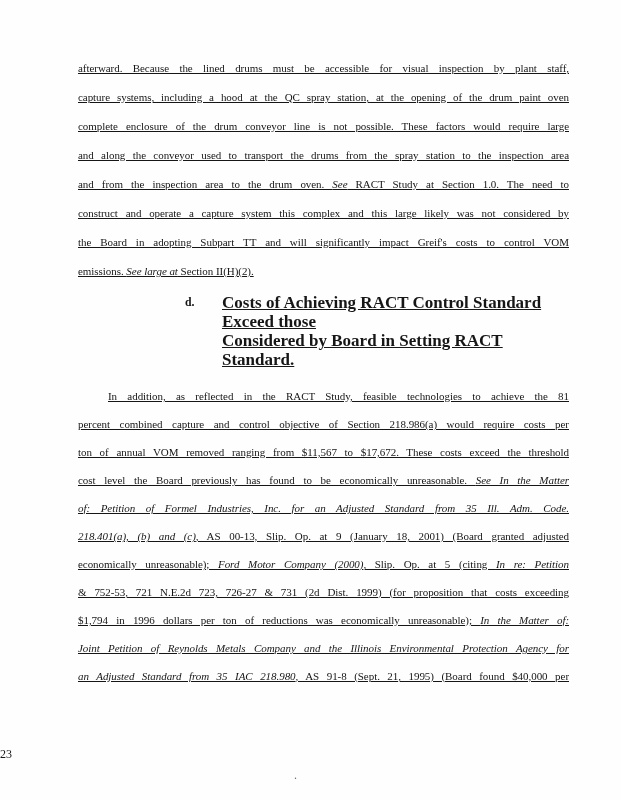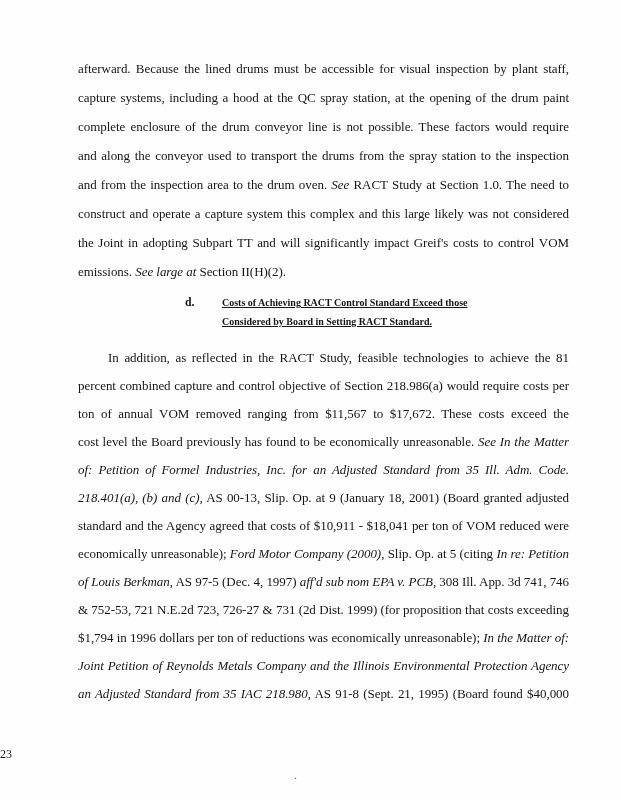--- a/index.html
+++ b/index.html
@@ -26,12 +26,13 @@
   .line {
     height: 29px;
     line-height: 29px;
-    font-size: 13px;
+    font-size: 11px;
     letter-spacing: -0.05px;
     text-align: justify;
     text-align-last: justify;
     overflow: hidden;
     white-space: normal;
+    text-decoration: underline;
   }
   .block-2 .line {
     height: 28px;

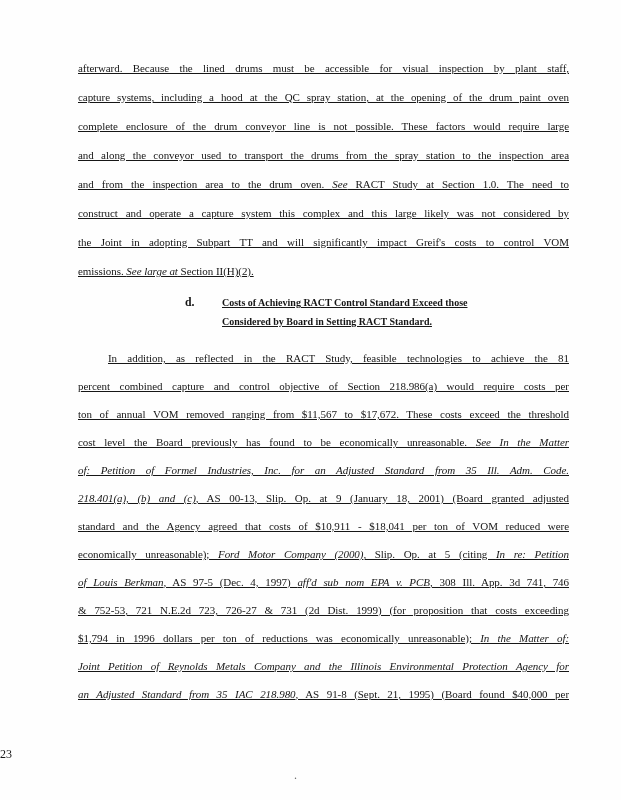--- a/index.html
+++ b/index.html
@@ -95,7 +95,7 @@
         <div class="line"><span>and along the conveyor used to transport the drums from the spray station to the inspection area</span></div>
         <div class="line"><span>and from the inspection area to the drum oven.  </span><span class="i">See</span><span> RACT Study at Section 1.0.  The need to</span></div>
         <div class="line"><span>construct and operate a capture system this complex and this large likely was not considered by</span></div>
-        <div class="line"><span>the Joint in adopting Subpart TT and will significantly impact Greif's costs to control VOM</span></div>
+        <div class="line"><span>the Board in adopting Subpart TT and will significantly impact Greif's costs to control VOM</span></div>
         <div class="line left"><span>emissions.  </span><span class="i">See large at</span><span> Section II(H)(2).</span></div>
       </div>
       <div class="block block-1 heading">

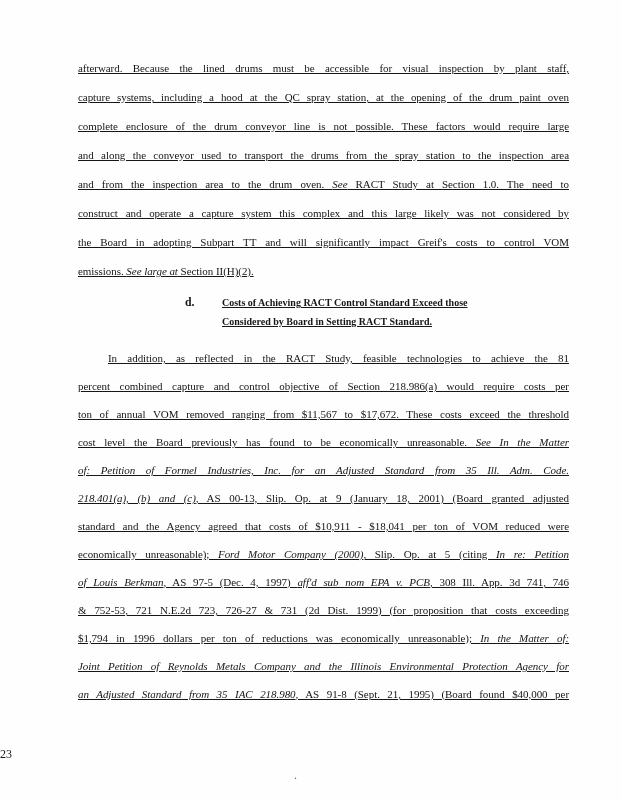--- a/index.html
+++ b/index.html
@@ -62,7 +62,7 @@
   .heading-line {
     display: block;
     font-weight: bold;
-    font-size: 10px;
+    font-size: 17px;
     line-height: 19px;
     text-decoration: underline;
   }

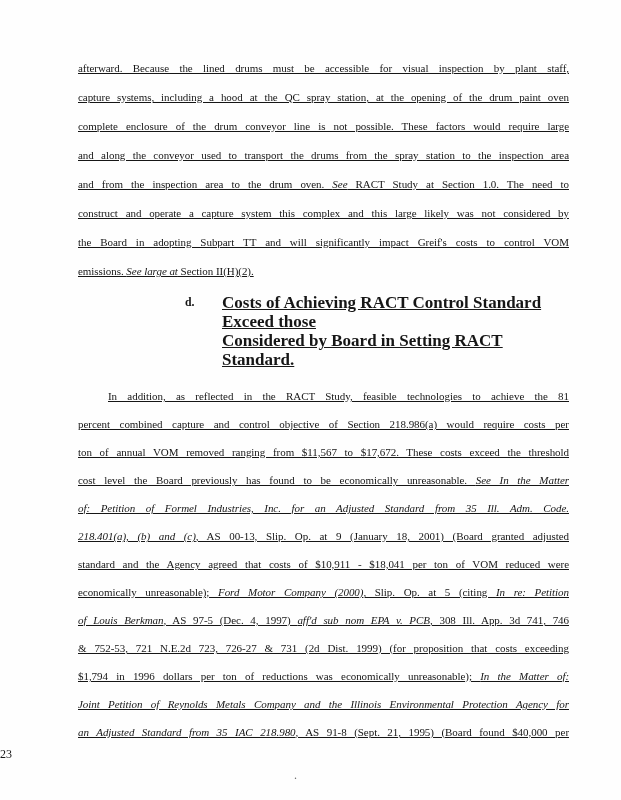--- a/index.html
+++ b/index.html
@@ -112,7 +112,6 @@
         <div class="line"><span>cost level the Board previously has found to be economically unreasonable.  </span><span class="i">See In the Matter</span></div>
         <div class="line"><span class="i">of:  Petition of Formel Industries, Inc. for an Adjusted Standard from 35 Ill. Adm. Code.</span></div>
         <div class="line"><span class="i">218.401(a), (b) and (c)</span><span>, AS 00-13, Slip. Op. at 9 (January 18, 2001) (Board granted adjusted</span></div>
-        <div class="line"><span>standard and the Agency agreed that costs of $10,911 - $18,041 per ton of VOM reduced were</span></div>
         <div class="line"><span>economically unreasonable); </span><span class="i">Ford Motor Company (2000)</span><span>, Slip. Op. at 5 (citing </span><span class="i">In re:  Petition</span></div>
         <div class="line"><span class="i">of Louis Berkman</span><span>, AS 97-5 (Dec. 4, 1997) </span><span class="i">aff'd sub nom EPA v. PCB</span><span>, 308 Ill. App. 3d 741, 746</span></div>
         <div class="line"><span>&amp; 752-53, 721 N.E.2d 723, 726-27 &amp; 731 (2d Dist. 1999) (for proposition that costs exceeding</span></div>

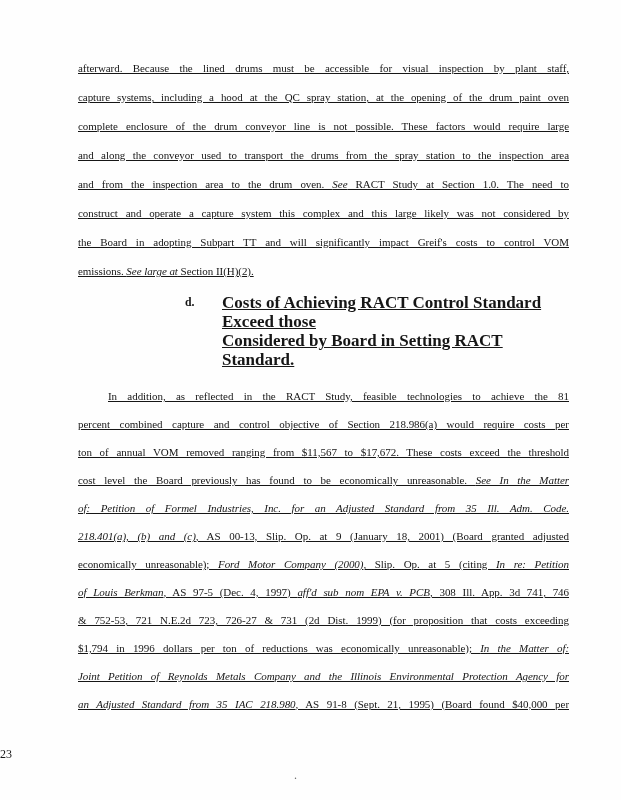--- a/index.html
+++ b/index.html
@@ -113,7 +113,6 @@
         <div class="line"><span class="i">of:  Petition of Formel Industries, Inc. for an Adjusted Standard from 35 Ill. Adm. Code.</span></div>
         <div class="line"><span class="i">218.401(a), (b) and (c)</span><span>, AS 00-13, Slip. Op. at 9 (January 18, 2001) (Board granted adjusted</span></div>
         <div class="line"><span>economically unreasonable); </span><span class="i">Ford Motor Company (2000)</span><span>, Slip. Op. at 5 (citing </span><span class="i">In re:  Petition</span></div>
-        <div class="line"><span class="i">of Louis Berkman</span><span>, AS 97-5 (Dec. 4, 1997) </span><span class="i">aff'd sub nom EPA v. PCB</span><span>, 308 Ill. App. 3d 741, 746</span></div>
         <div class="line"><span>&amp; 752-53, 721 N.E.2d 723, 726-27 &amp; 731 (2d Dist. 1999) (for proposition that costs exceeding</span></div>
         <div class="line"><span>$1,794 in 1996 dollars per ton of reductions was economically unreasonable); </span><span class="i">In the Matter of:</span></div>
         <div class="line"><span class="i">Joint Petition of Reynolds Metals Company and the Illinois Environmental Protection Agency for</span></div>

